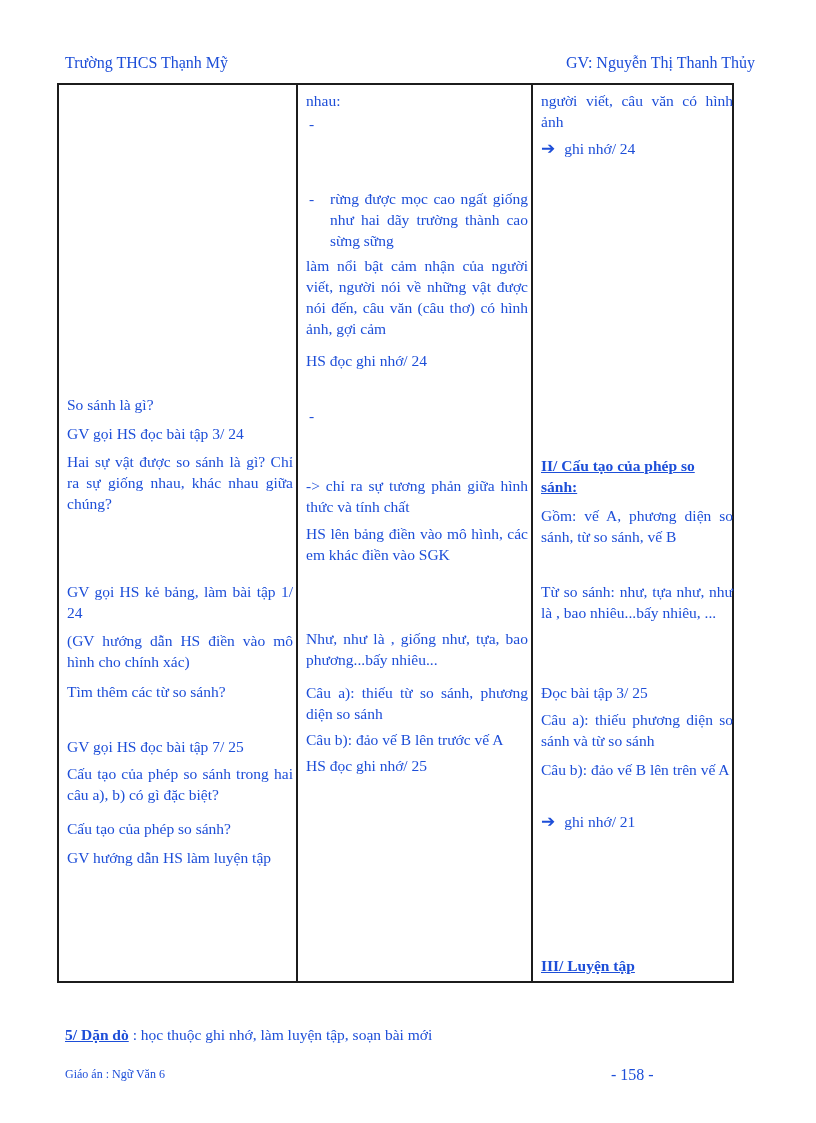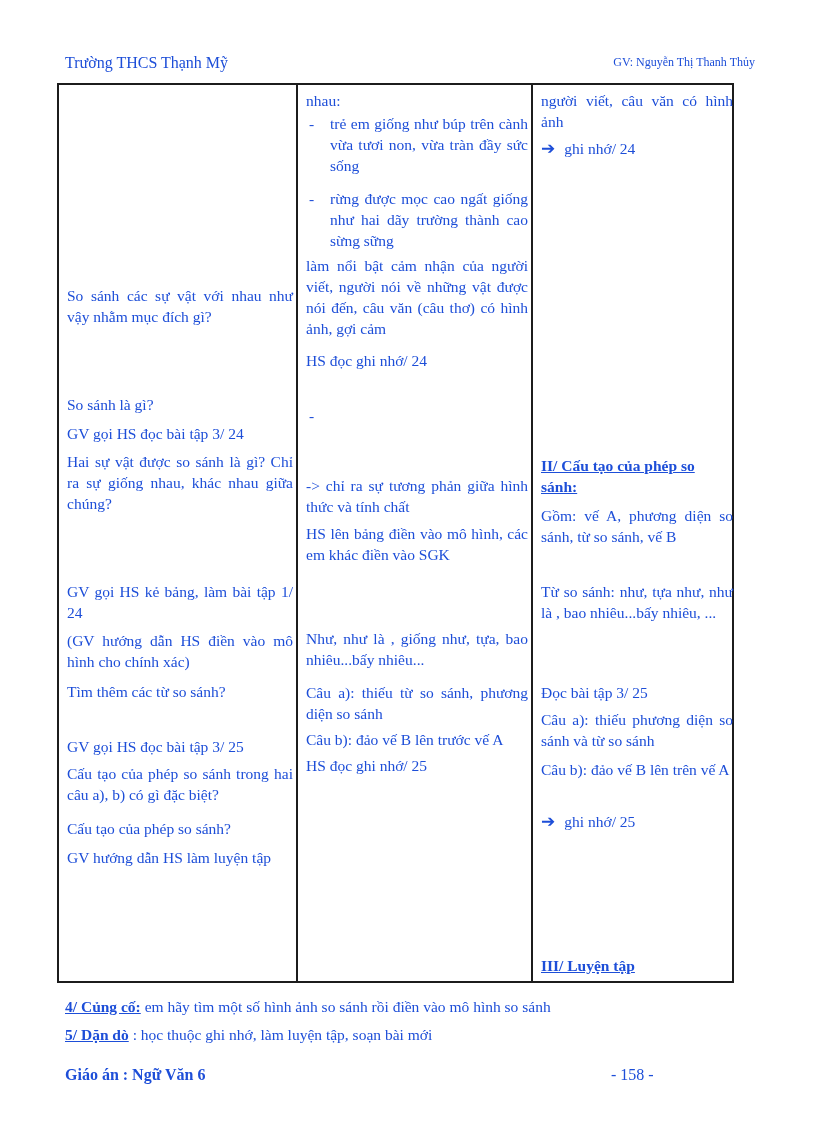--- a/index.html
+++ b/index.html
@@ -9,7 +9,7 @@
           color:#1d4ed8; font-size:15.5px; line-height:21px; overflow:hidden; }
 
   .header-left  { position:absolute; top:44px; left:65px;  font-size:16px; }
-  .header-right { position:absolute; top:44px; right:61px; font-size:12px; }
+  .header-right { position:absolute; top:44px; right:61px; font-size:16px; }
 
   .lesson-table { position:absolute; left:57px; top:75px; width:677px; height:900px;
                   border:2px solid #1c1c1c; }

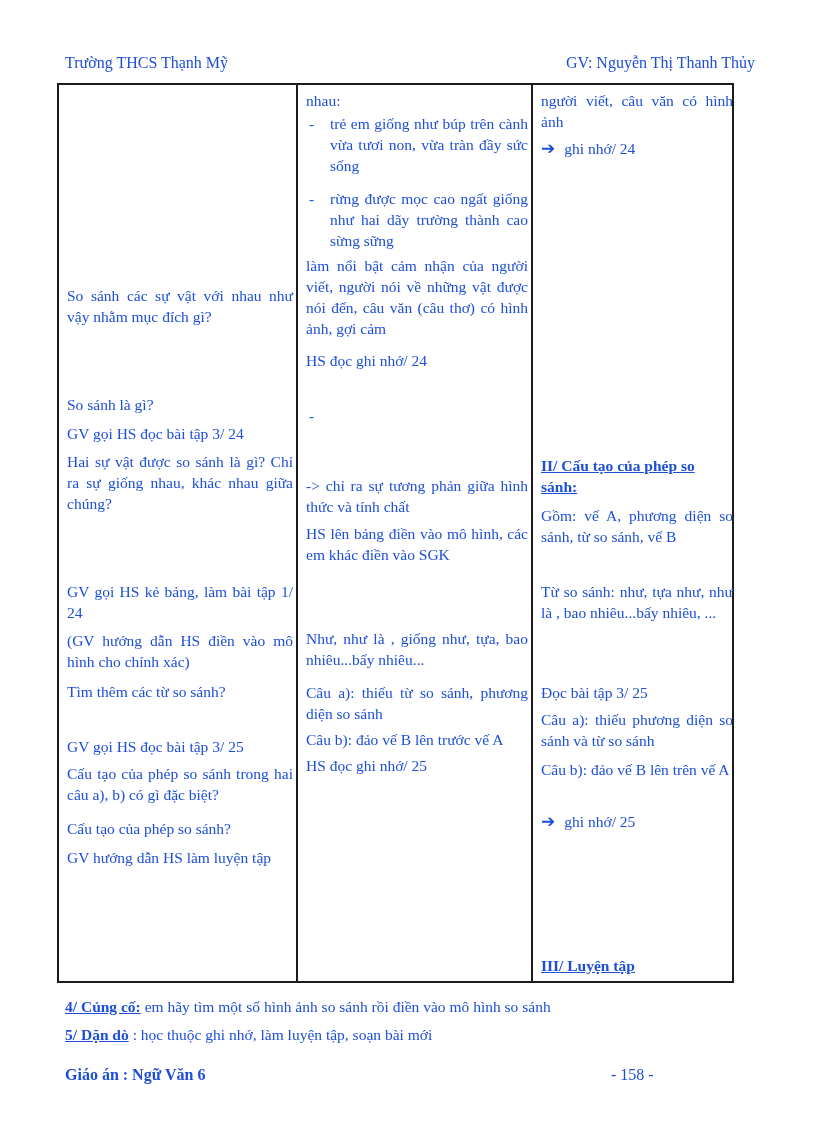--- a/index.html
+++ b/index.html
@@ -66,7 +66,6 @@
 
       <div class="blk bullet" style="top:28px">
         <span class="dash">-</span>
-        <span class="btxt">trẻ em giống như búp trên cành vừa tươi non, vừa tràn đầy sức sống</span>
       </div>
 
       <div class="blk bullet" style="top:103px">

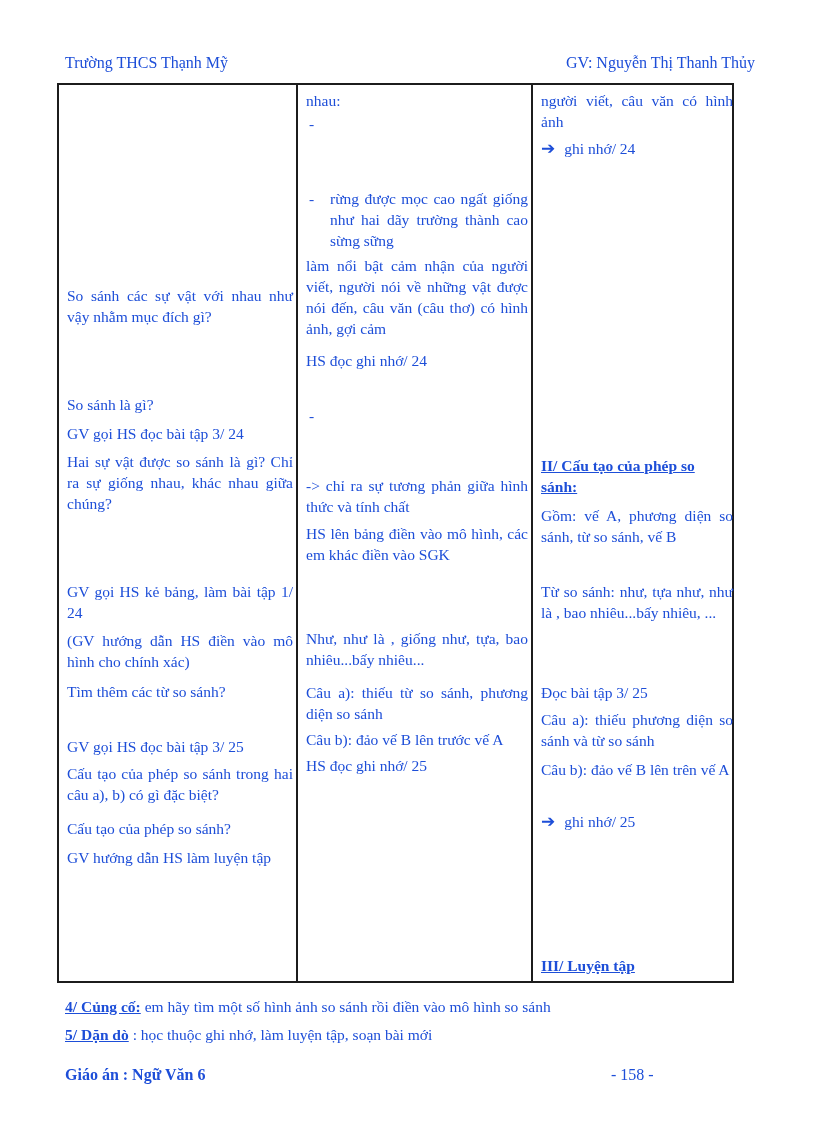--- a/index.html
+++ b/index.html
@@ -49,7 +49,6 @@
     <div class="vline v1"></div>
     <div class="vline v2"></div>
 
-    <div class="blk c1" style="top:200px">So sánh các sự vật  với nhau như vậy nhằm mục đích gì?</div>
     <div class="blk c1" style="top:309px">So sánh là gì?</div>
     <div class="blk c1" style="top:338px">GV gọi HS đọc bài tập 3/ 24</div>
     <div class="blk c1" style="top:366px">Hai sự vật được so sánh là gì? Chỉ ra sự giống nhau, khác nhau giữa chúng?</div>

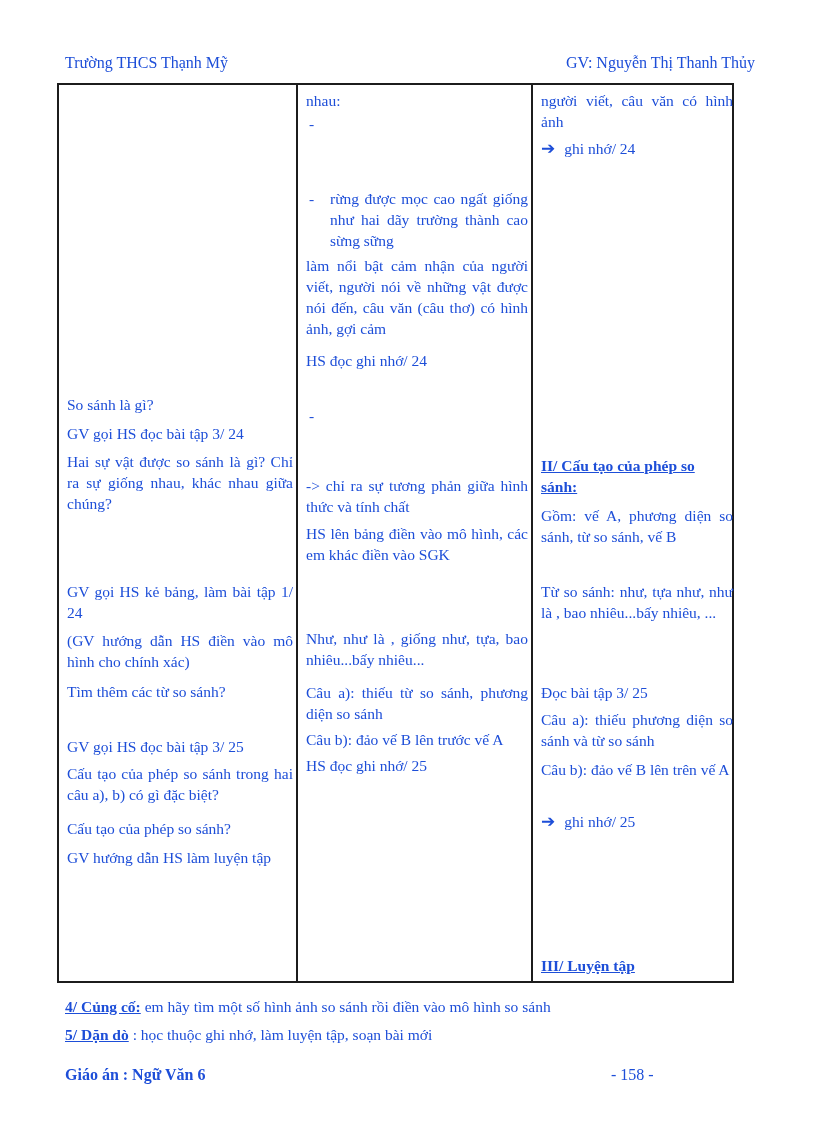--- a/index.html
+++ b/index.html
@@ -81,7 +81,7 @@
 
       <div class="blk" style="top:390px">-&gt; chỉ ra sự tương phản giữa hình thức và tính chất</div>
       <div class="blk" style="top:438px">HS lên bảng điền vào mô hình, các em khác điền vào SGK</div>
-      <div class="blk" style="top:543px">Như, như là , giống như, tựa, bao nhiêu...bấy nhiêu...</div>
+      <div class="blk" style="top:543px">Như, như là , giống như, tựa, bao phương...bấy nhiêu...</div>
       <div class="blk" style="top:597px">Câu a): thiếu từ so sánh, phương diện so sánh</div>
       <div class="blk" style="top:644px">Câu b): đảo vế B lên trước vế A</div>
       <div class="blk" style="top:670px">HS đọc ghi nhớ/ 25</div>

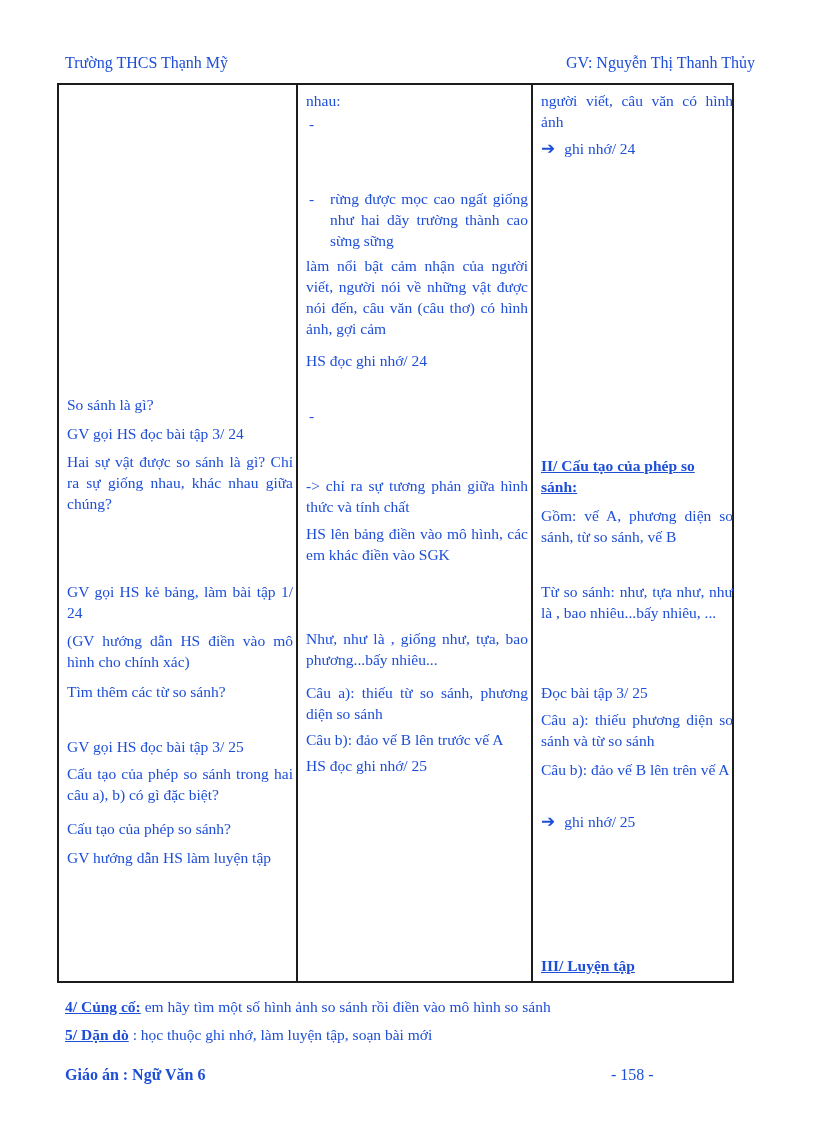--- a/index.html
+++ b/index.html
@@ -55,7 +55,7 @@
     <div class="blk c1" style="top:496px">GV gọi HS kẻ bảng, làm bài tập 1/ 24</div>
     <div class="blk c1" style="top:596px">Tìm thêm các từ so sánh?</div>
     <div class="blk c1" style="top:545px">(GV hướng dẫn HS điền vào mô hình cho chính xác)</div>
-    <div class="blk c1" style="top:651px">GV gọi HS đọc bài tập 3/ 25</div>
+    <div class="blk c1" style="top:651px">GV gọi HS đọc bài tập 7/ 25</div>
     <div class="blk c1" style="top:678px">Cấu tạo của phép so sánh trong hai câu a), b) có gì đặc biệt?</div>
     <div class="blk c1" style="top:733px">Cấu tạo của phép so sánh?</div>
     <div class="blk c1" style="top:762px">GV hướng dẫn HS làm luyện tập</div>

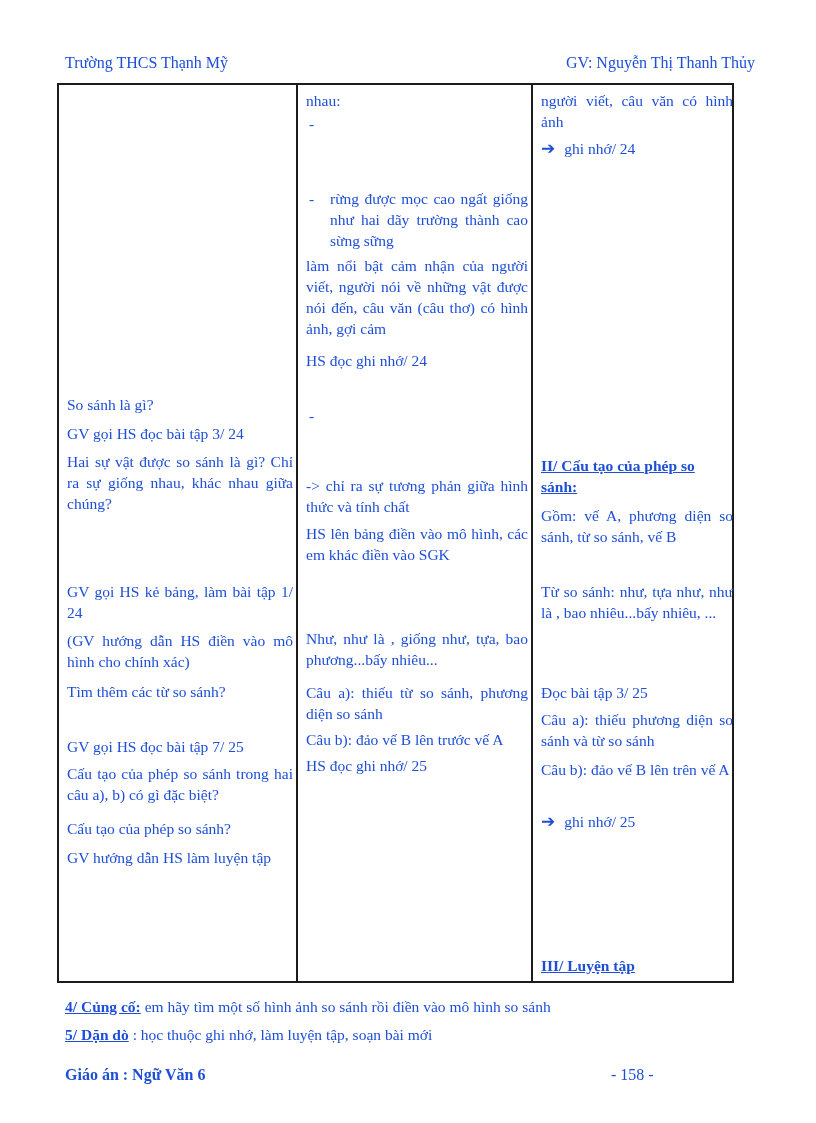--- a/index.html
+++ b/index.html
@@ -104,7 +104,7 @@
 
       <div class="blk arrow-item" style="top:726px">
         <span class="arrow">➔</span>
-        <span>ghi nhớ/ 25</span>
+        <span>ghi nhớ/ 21</span>
       </div>
 
       <div class="blk heading" style="top:870px">III/ Luyện tập</div>

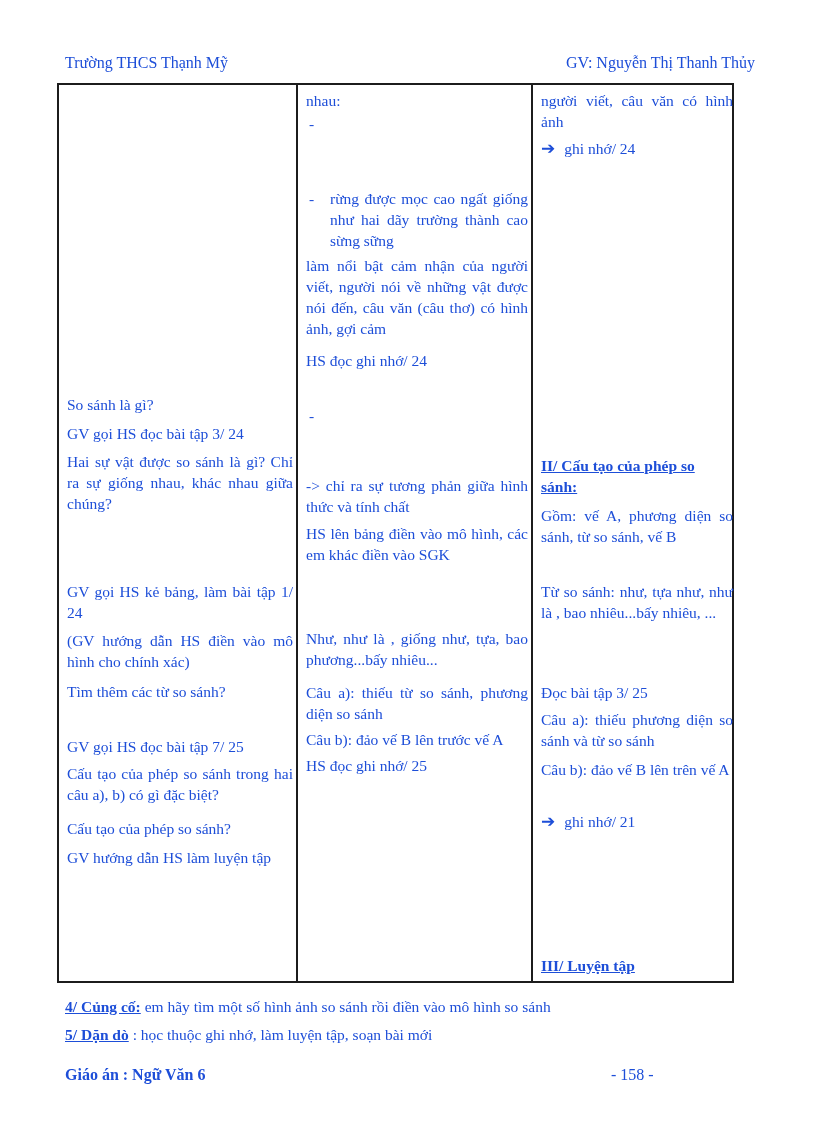--- a/index.html
+++ b/index.html
@@ -111,10 +111,6 @@
     </div>
   </div>
 
-  <div class="closing-line" style="top:988px">
-    <span class="lbl">4/ Củng cố:</span>
-    <span>em hãy tìm một số hình ảnh so sánh rồi điền vào mô hình so sánh</span>
-  </div>
   <div class="closing-line" style="top:1016px">
     <span class="lbl">5/ Dặn dò</span>
     <span>: học thuộc ghi nhớ, làm luyện tập, soạn bài mới</span>

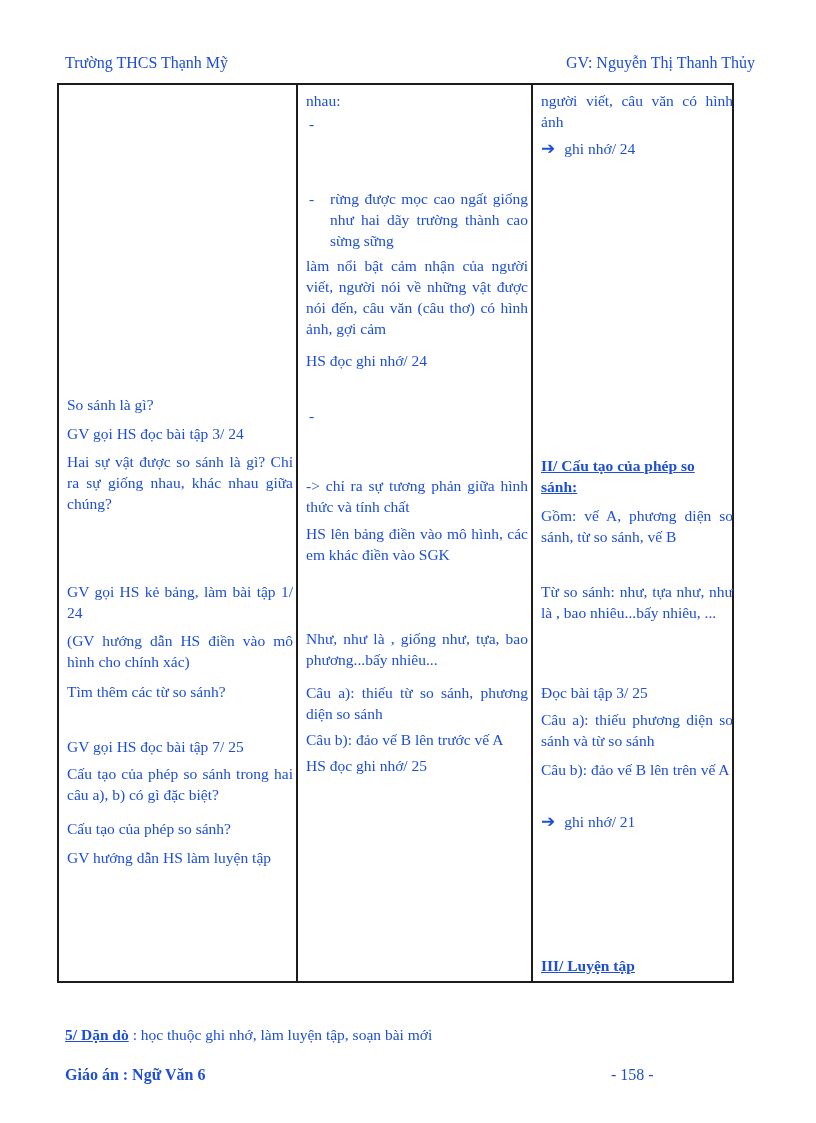--- a/index.html
+++ b/index.html
@@ -34,7 +34,7 @@
   .closing-line { position:absolute; left:65px; width:700px; font-size:15.5px; }
   .lbl { font-weight:bold; text-decoration:underline; }
 
-  .footer-left  { position:absolute; left:65px;  top:1056px; font-size:16px;font-weight:bold; }
+  .footer-left  { position:absolute; left:65px;  top:1056px; font-size:12px; }
   .footer-right { position:absolute; left:611px; top:1056px; font-size:16px; }
 </style>
 </head>

